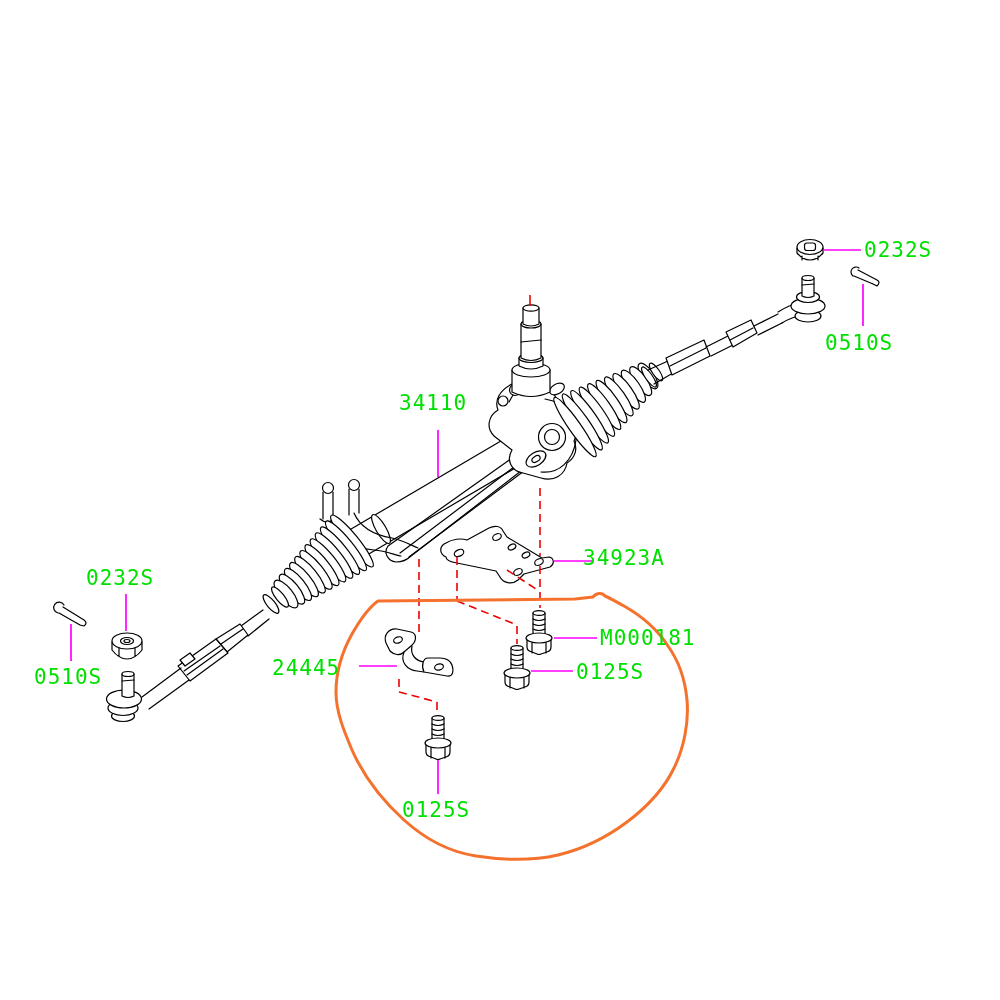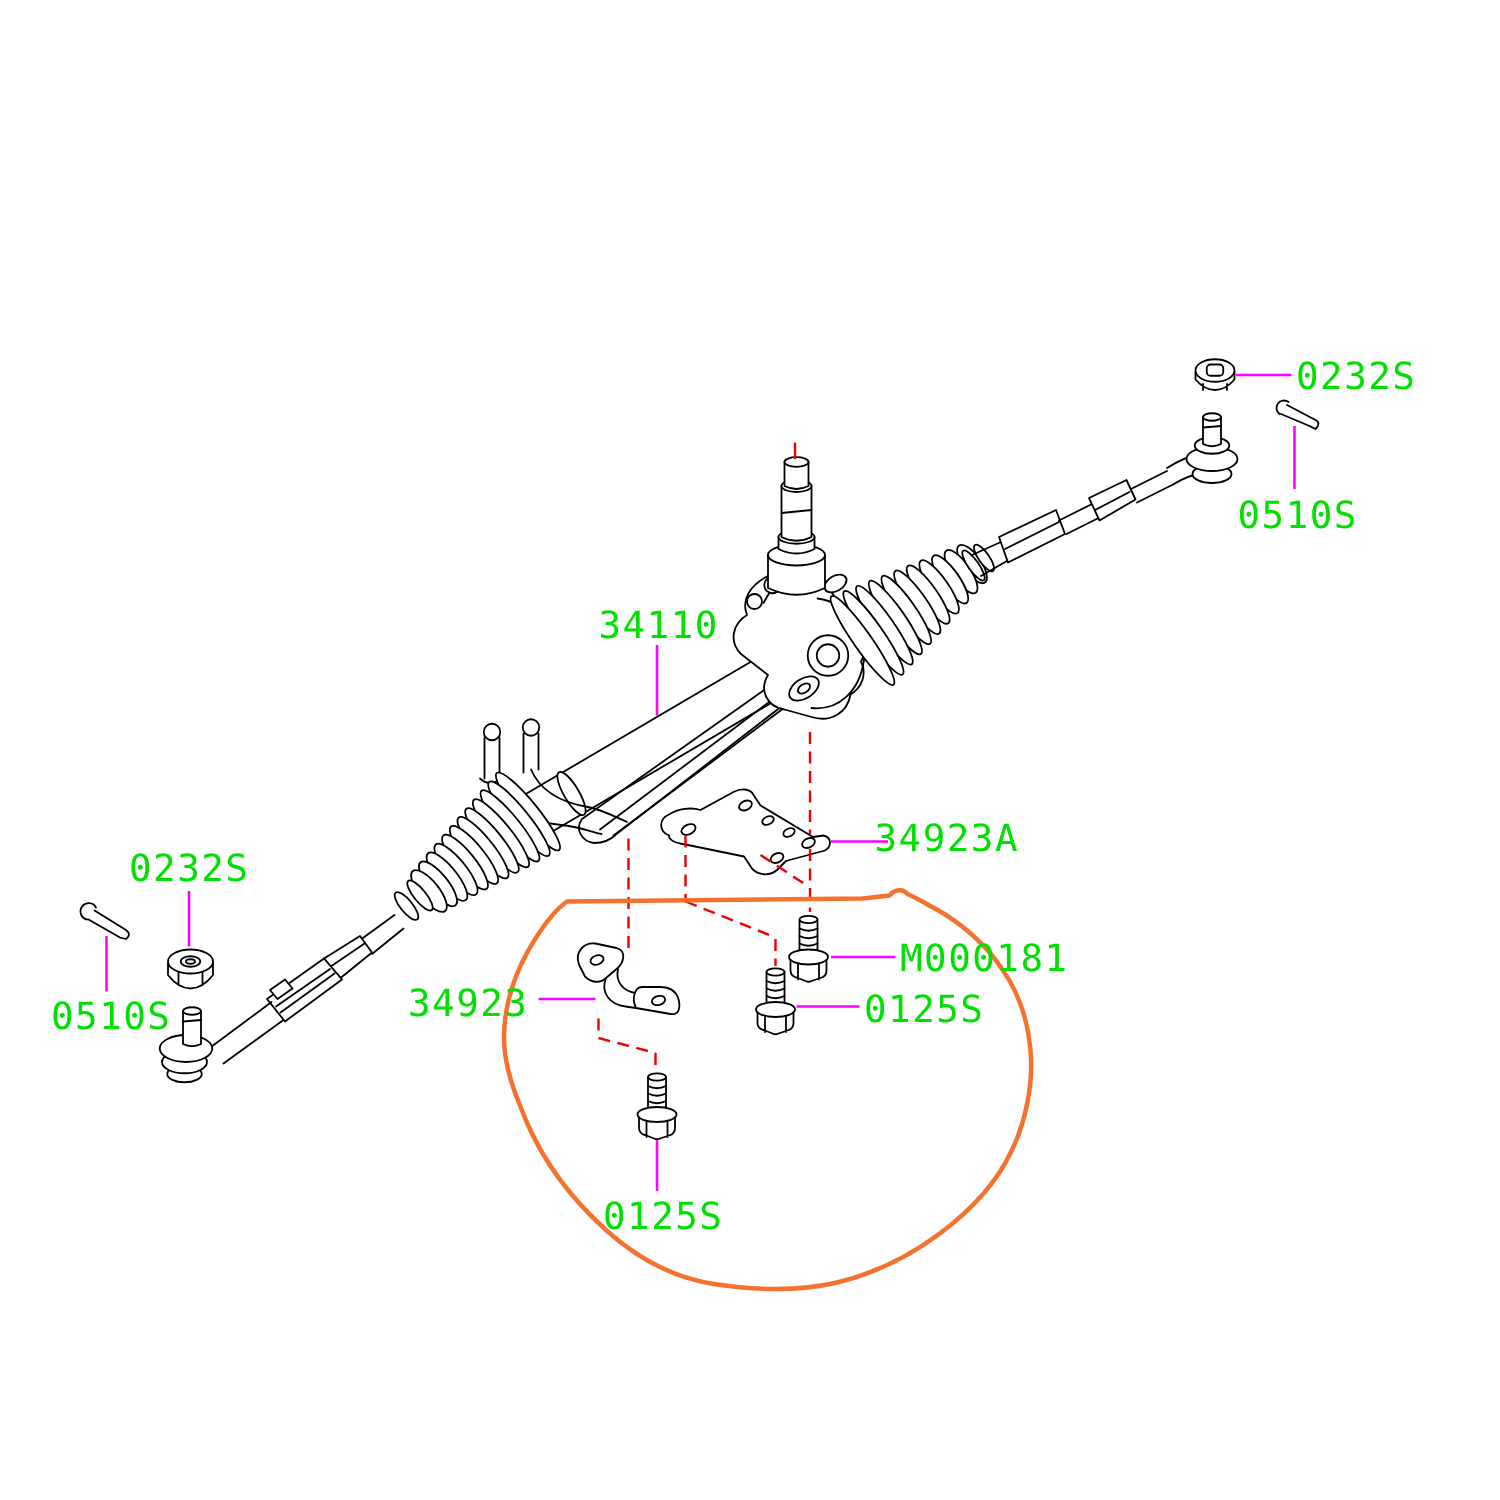--- a/index.html
+++ b/index.html
@@ -6,7 +6,7 @@
   .stage{position:relative;width:1000px;height:1000px;background:#fff;overflow:hidden;
          font-family:"DejaVu Sans Mono", monospace;}
   .stage svg{position:absolute;left:0;top:0;}
-  .part-label{position:absolute;font-size:25px;line-height:25px;letter-spacing:1px;
+  .part-label{position:absolute;font-size:21px;line-height:25px;letter-spacing:1px;
               color:#00e000;white-space:nowrap;cursor:pointer;}
   .k{fill:none;stroke:#000;stroke-width:1.2;stroke-linecap:round;stroke-linejoin:round;}
   .w{fill:#fff;stroke:#000;stroke-width:1.2;stroke-linecap:round;stroke-linejoin:round;}

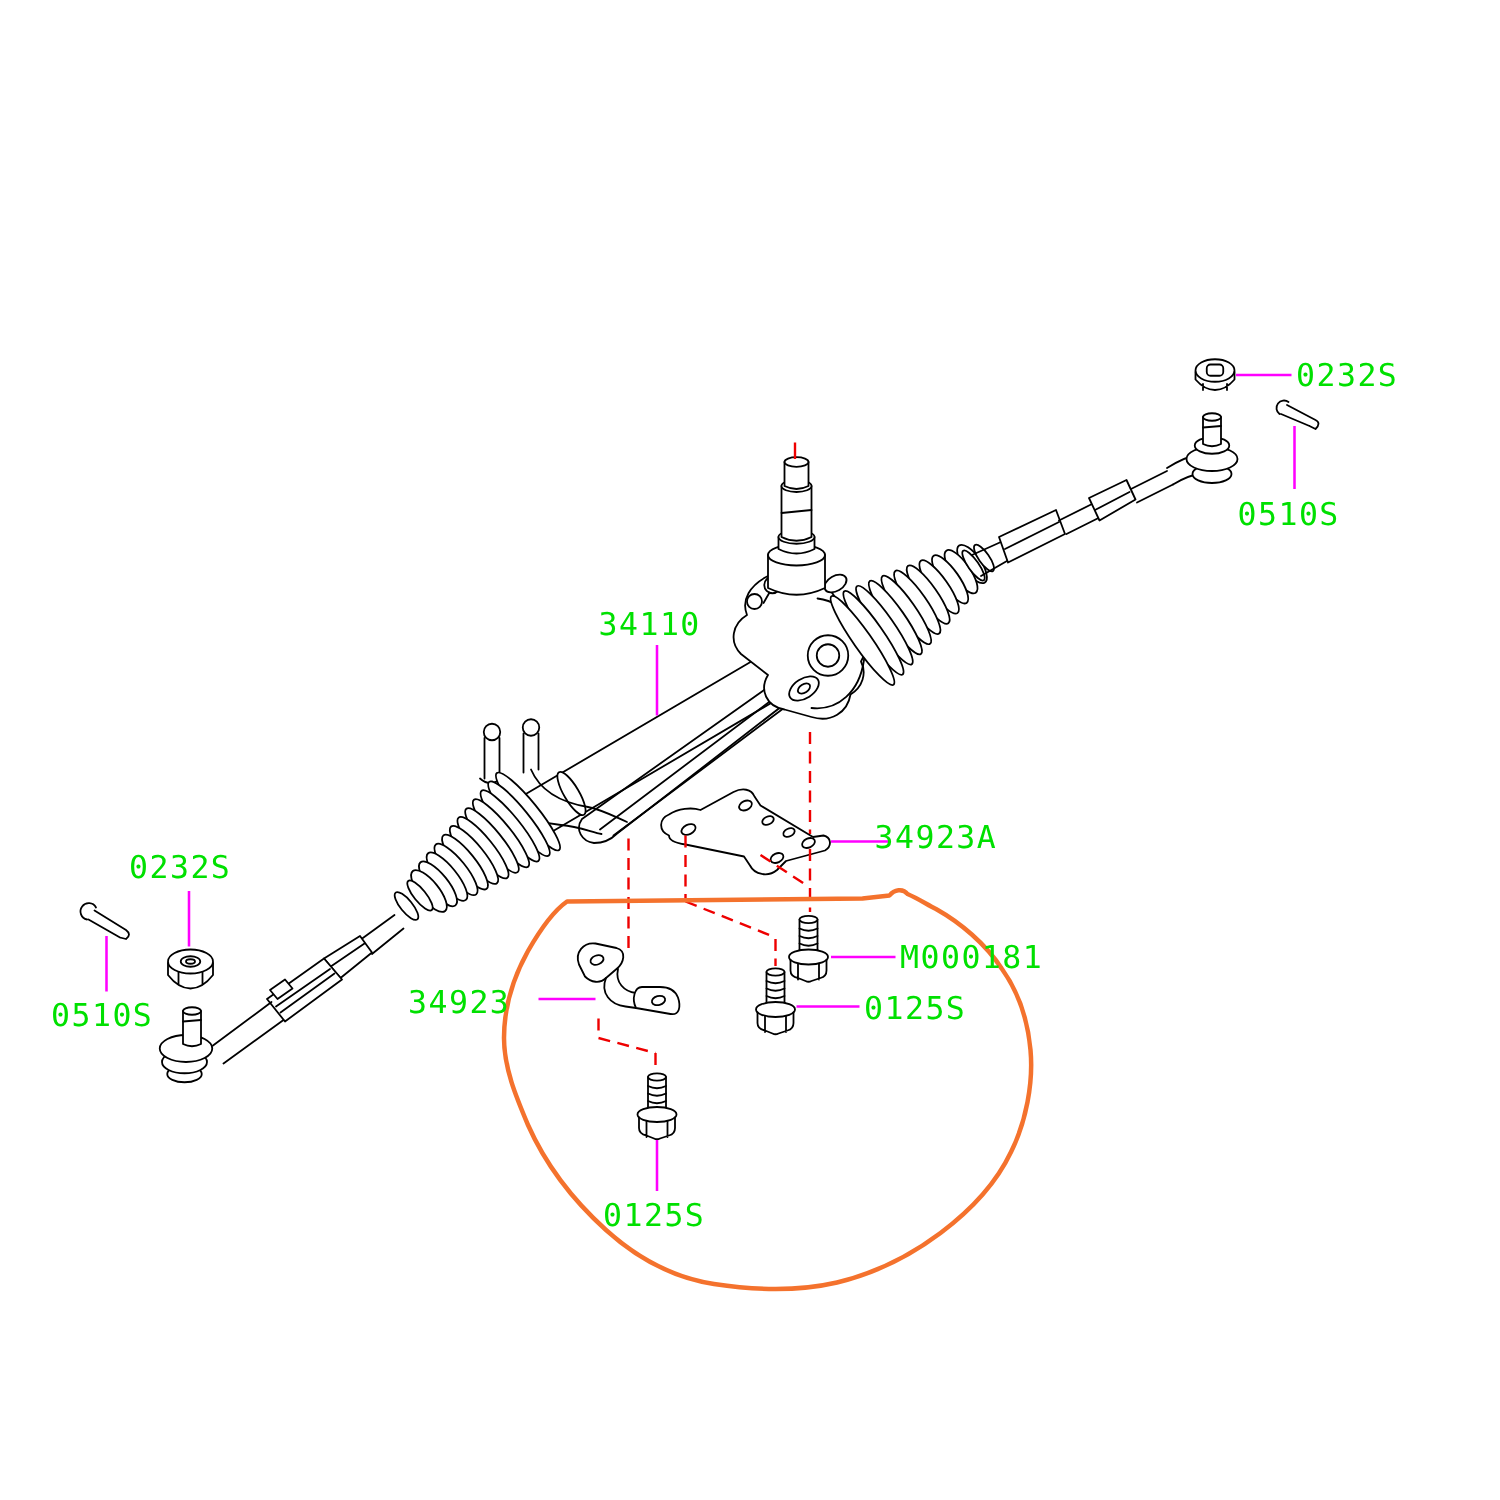--- a/index.html
+++ b/index.html
@@ -227,7 +227,7 @@
 
   <div class="part-label" style="left:864px;top:238px">0232S</div>
   <div class="part-label" style="left:825px;top:331px">0510S</div>
-  <div class="part-label" style="left:399px;top:404px">34110</div>
+  <div class="part-label" style="left:399px;top:391px">34110</div>
   <div class="part-label" style="left:583px;top:546px">34923A</div>
   <div class="part-label" style="left:600px;top:626px">M000181</div>
   <div class="part-label" style="left:576px;top:660px">0125S</div>

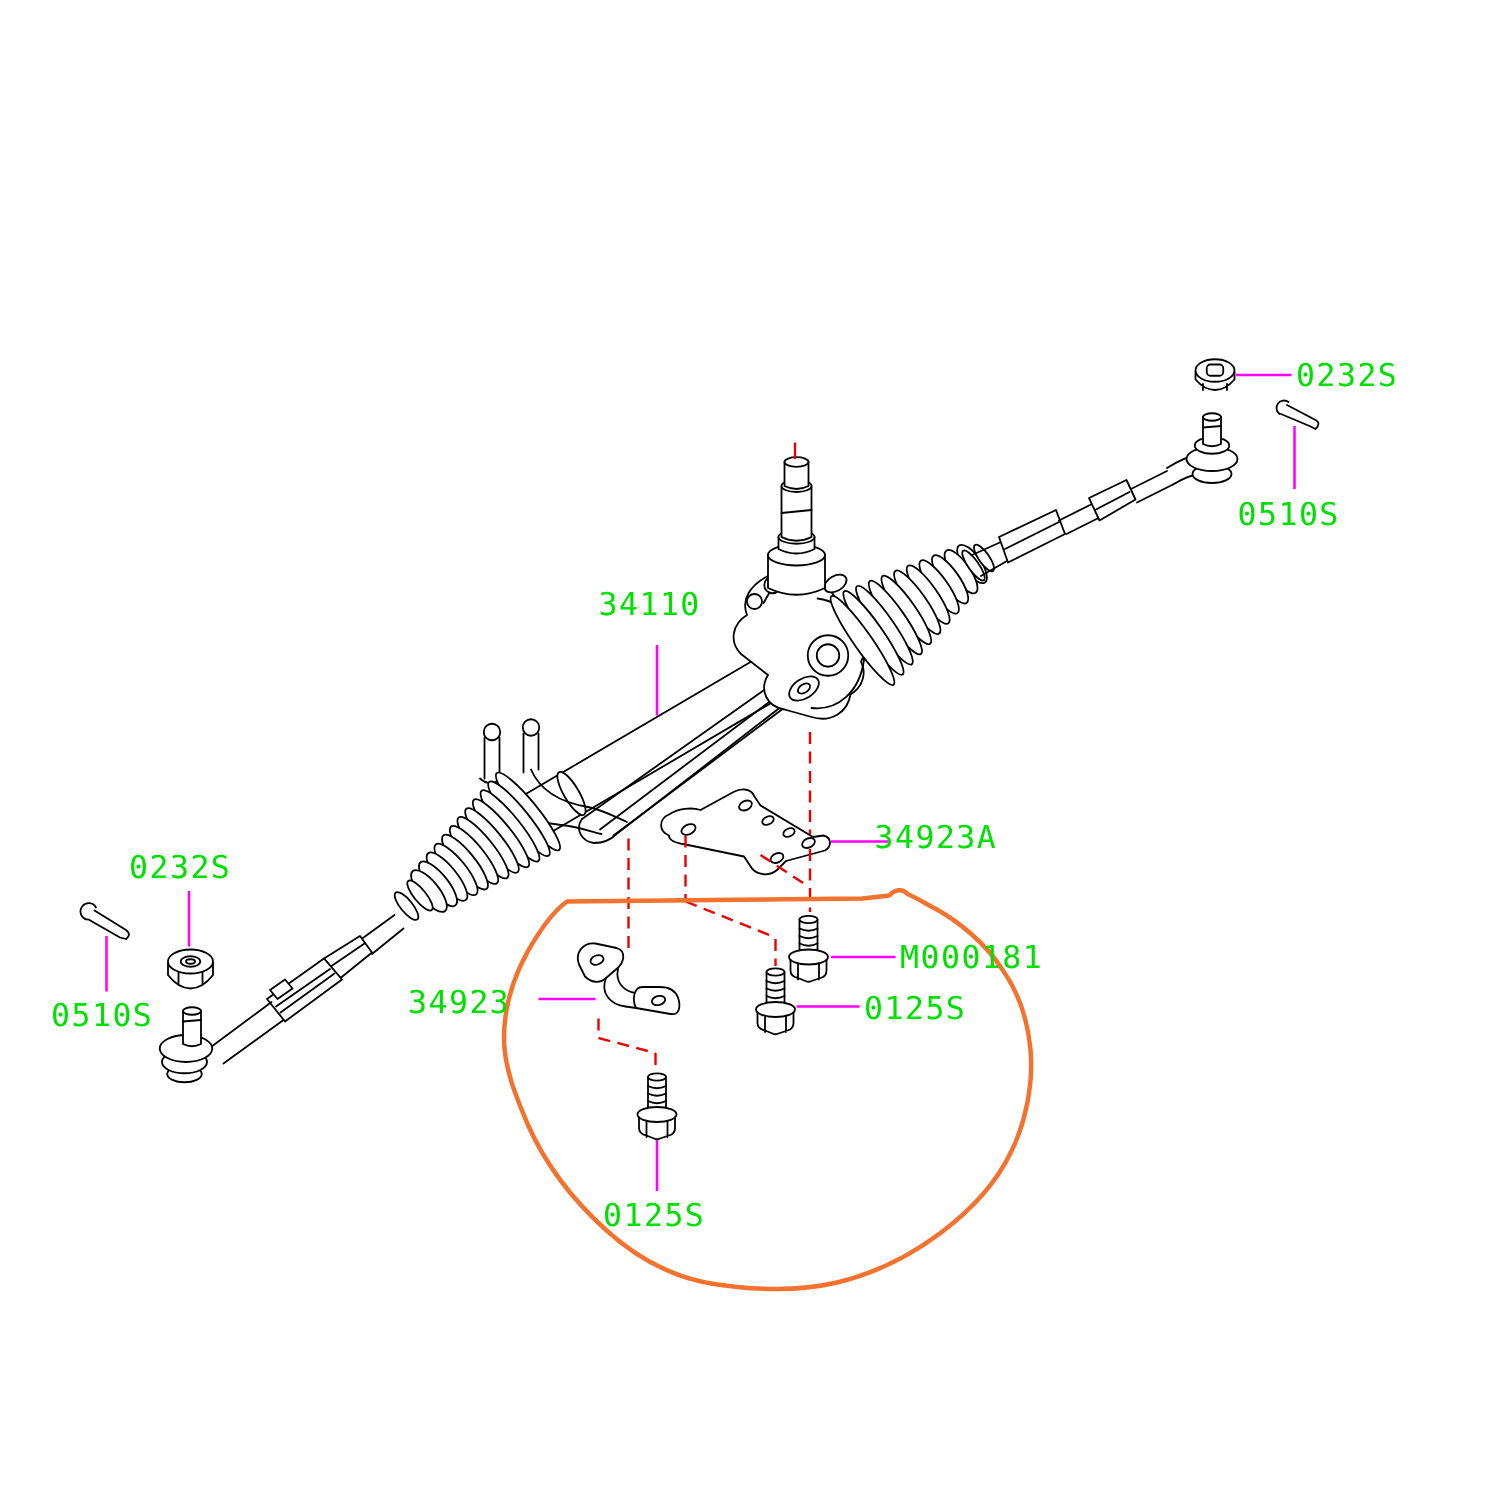--- a/index.html
+++ b/index.html
@@ -231,7 +231,7 @@
   <div class="part-label" style="left:583px;top:546px">34923A</div>
   <div class="part-label" style="left:600px;top:626px">M000181</div>
   <div class="part-label" style="left:576px;top:660px">0125S</div>
-  <div class="part-label" style="left:272px;top:656px">34923</div>
+  <div class="part-label" style="left:272px;top:656px">24445</div>
   <div class="part-label" style="left:86px;top:566px">0232S</div>
   <div class="part-label" style="left:34px;top:665px">0510S</div>
   <div class="part-label" style="left:402px;top:798px">0125S</div>

